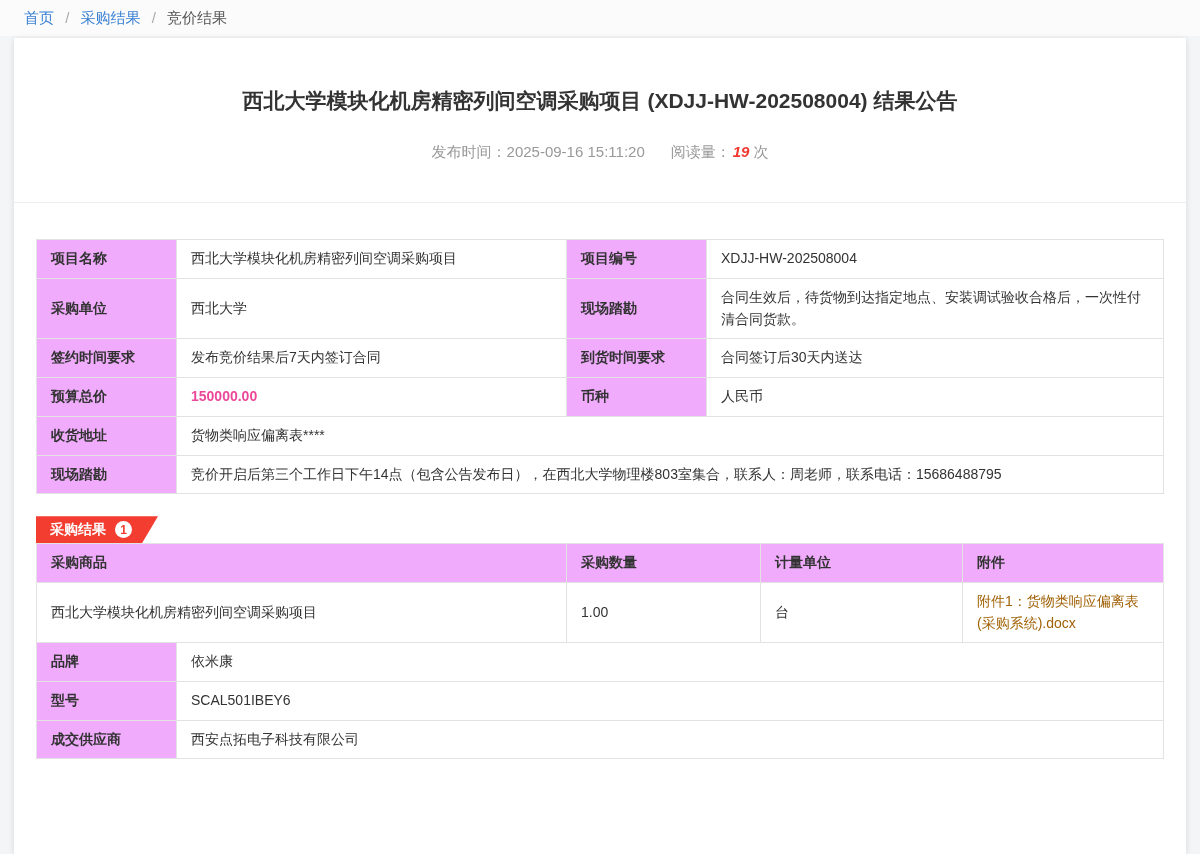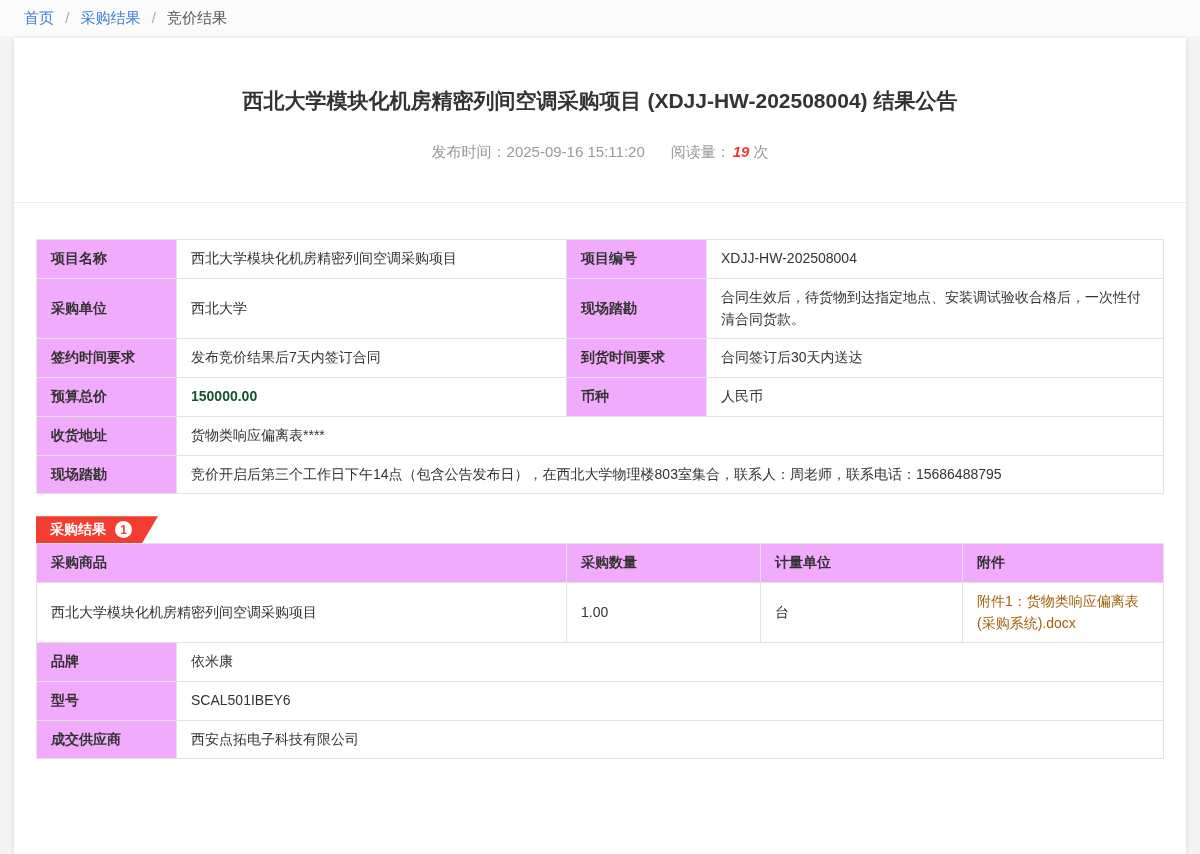--- a/index.html
+++ b/index.html
@@ -76,7 +76,7 @@
     font-weight: bold;
     color: #333;
   }
-  .red { color: #14532d; font-weight: bold; }
+  .red { color: #ec4899; font-weight: bold; }
 
   
   .badge-wrap { margin-top: 22px; }

